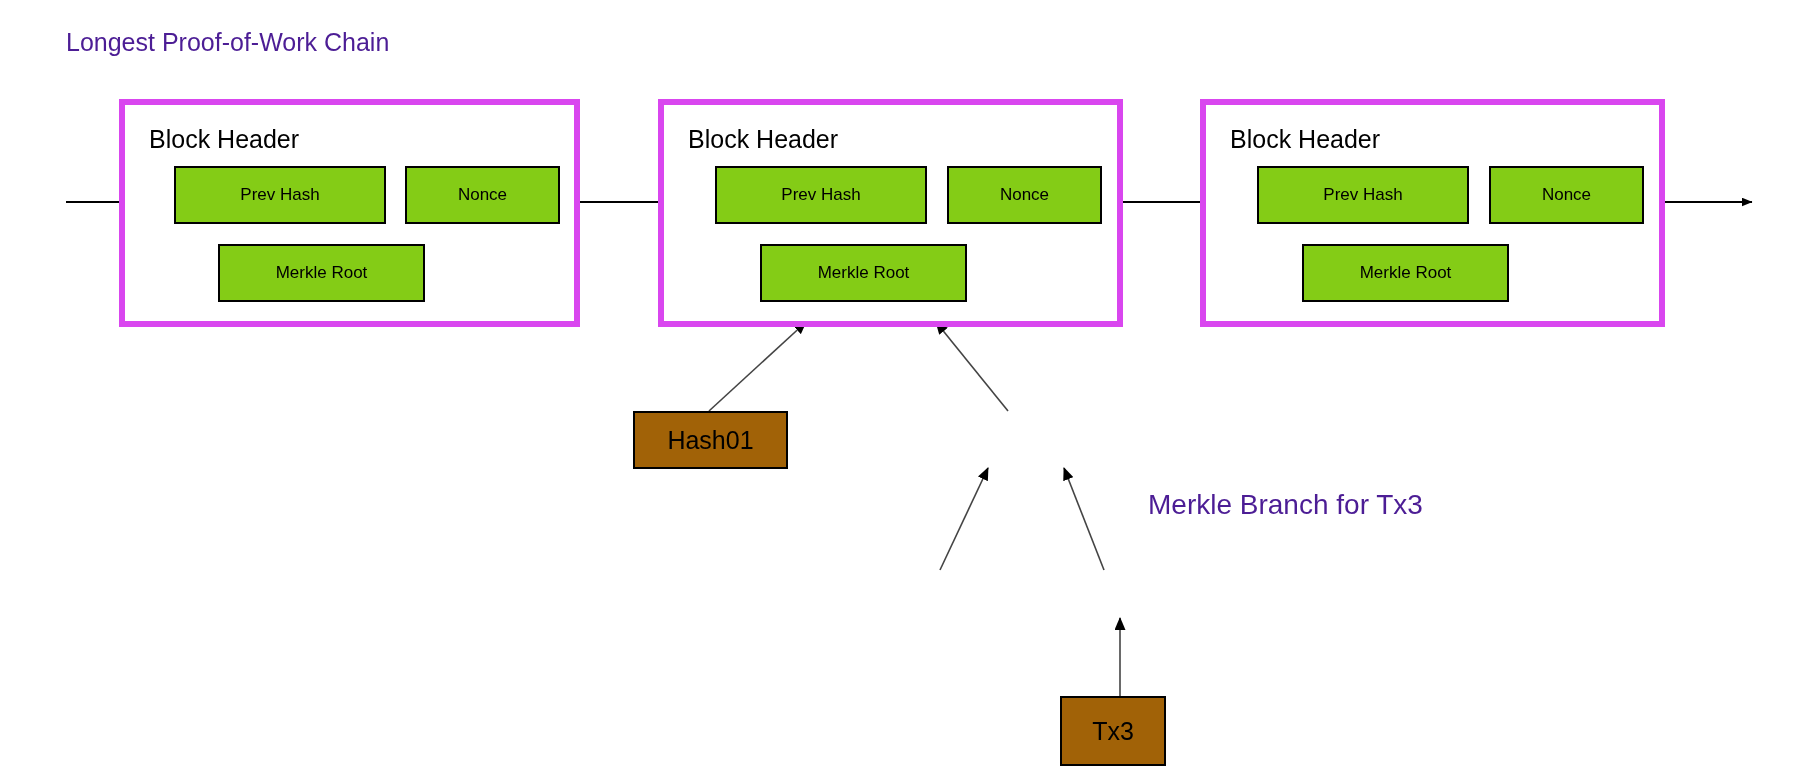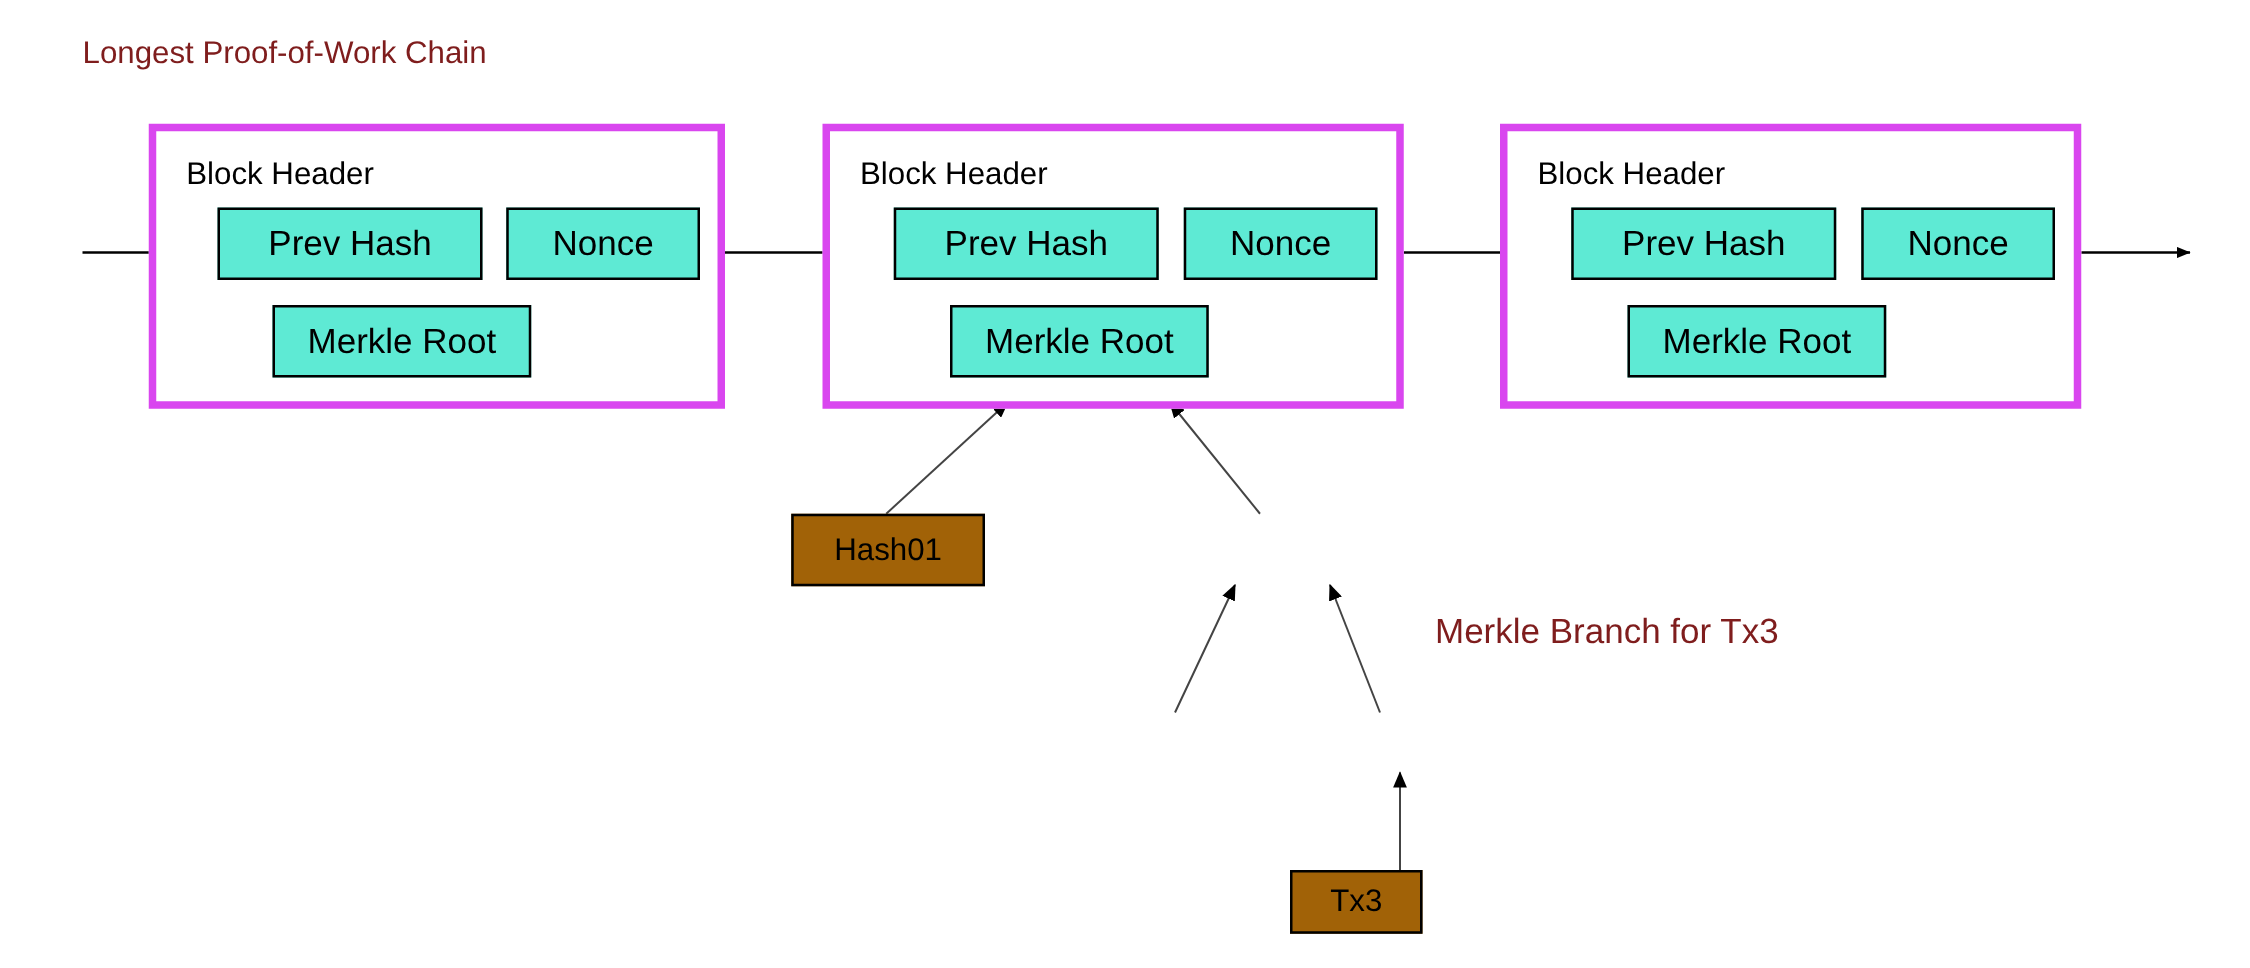--- a/index.html
+++ b/index.html
@@ -30,7 +30,7 @@
     white-space: nowrap;
     font-size: 25px;
     line-height: 1;
-    color: #7f1d1d;
+    color: #4c1d95;
   }
   #diagram-title {
     left: 66px;

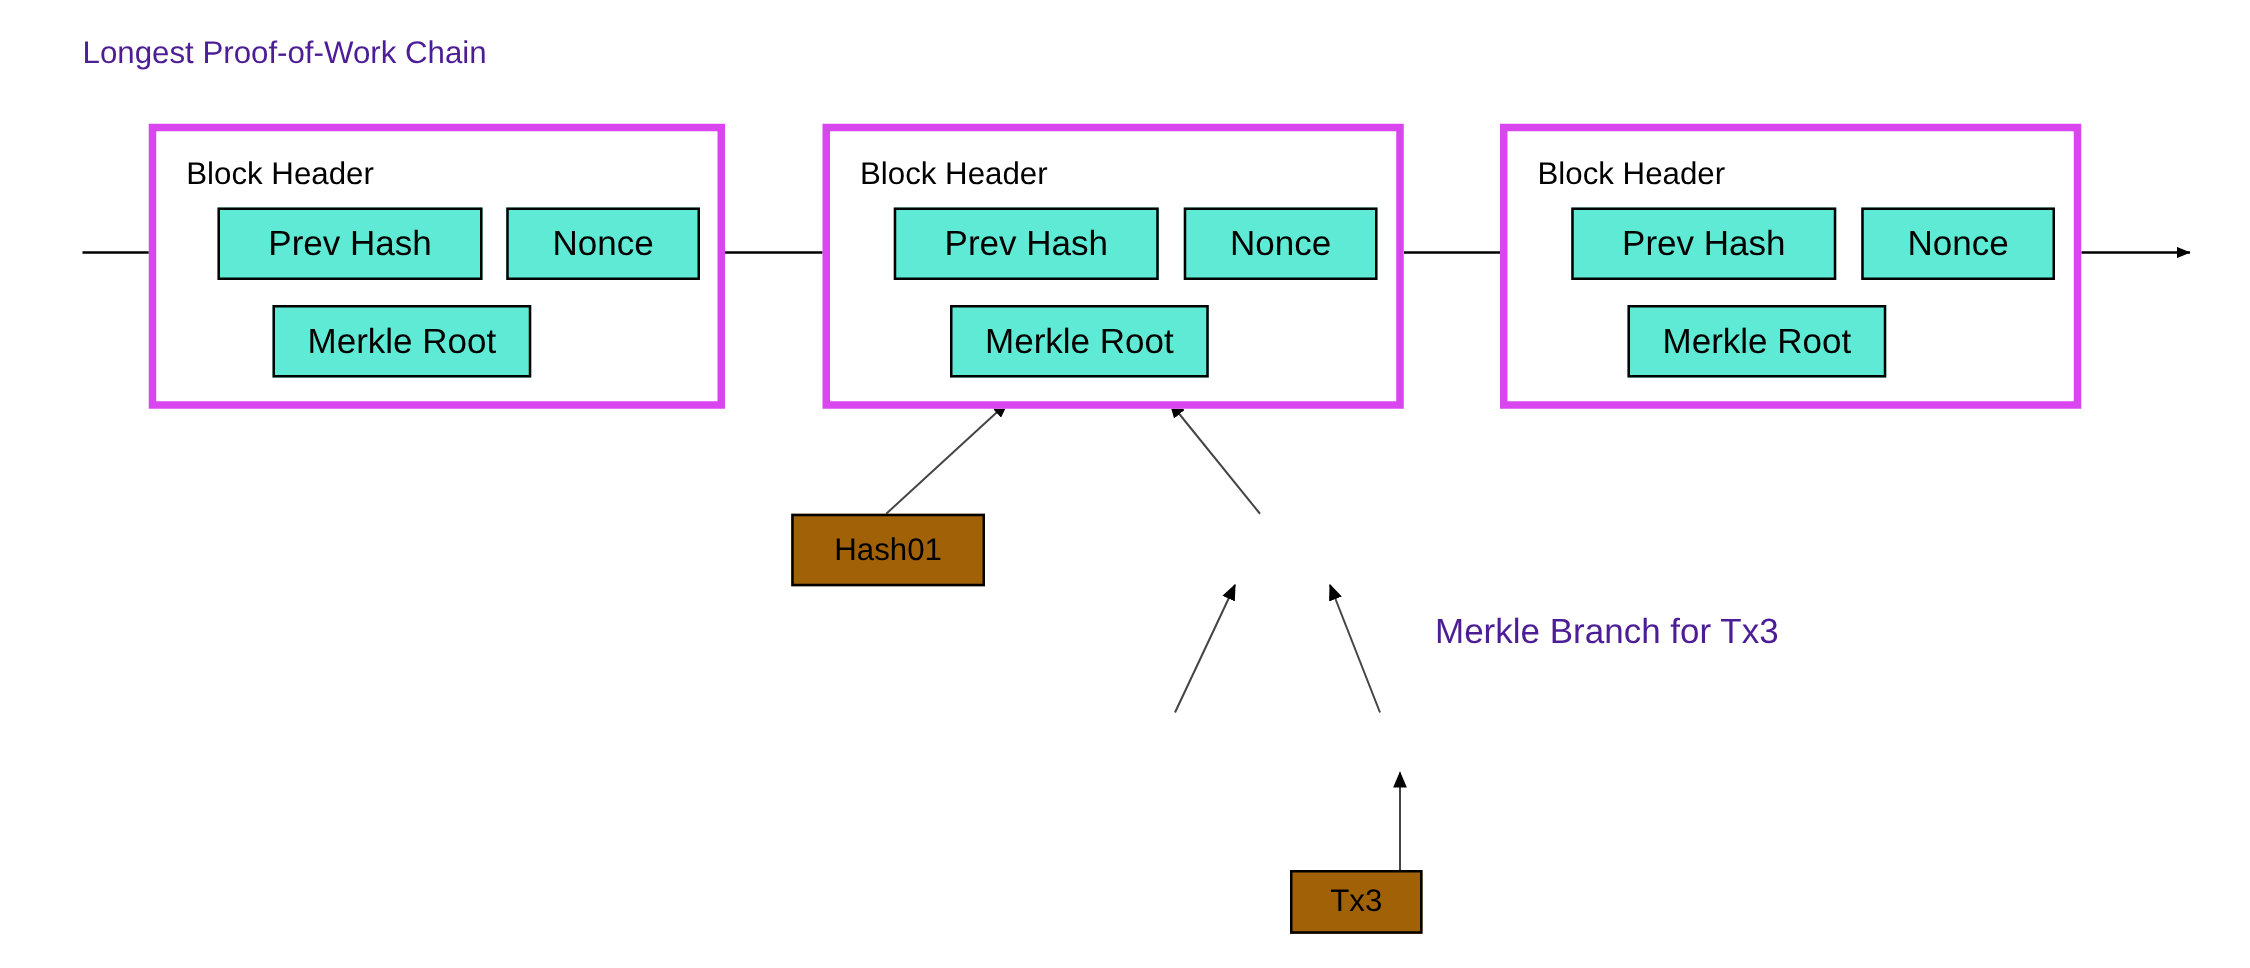--- a/index.html
+++ b/index.html
@@ -58,12 +58,12 @@
   .field {
     position: absolute;
     border: 2px solid #000000;
-    background: #5eead4;
+    background: #84cc16;
     box-sizing: border-box;
     display: flex;
     align-items: center;
     justify-content: center;
-    font-size: 28px;
+    font-size: 17px;
     white-space: nowrap;
   }
   .node {

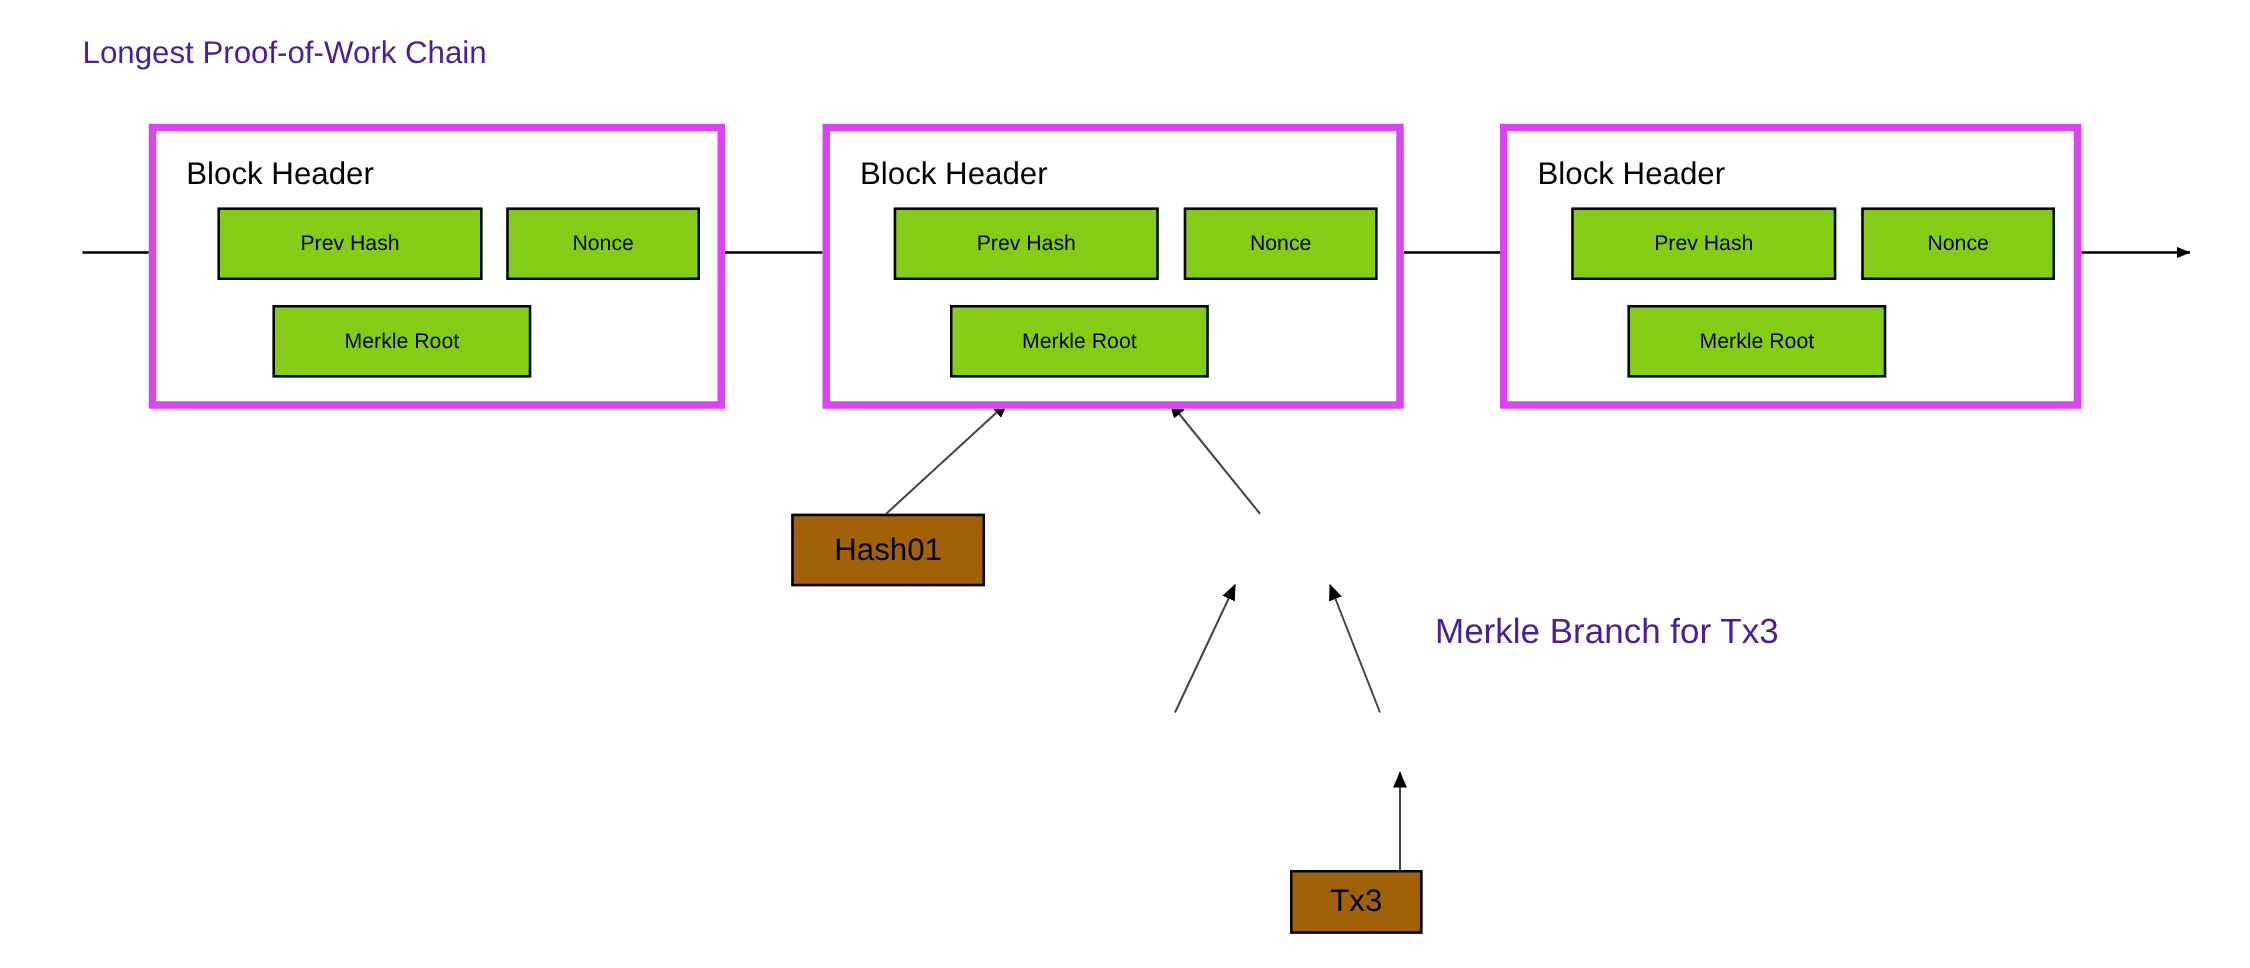--- a/index.html
+++ b/index.html
@@ -161,7 +161,7 @@
 
 
 
-  <div class="node" style="left:1032px; top:696px; width:106px; height:51px;">Tx3</div>
+  <div class="node" style="left:1060px; top:696px; width:106px; height:70px;">Tx3</div>
 
   <div class="lbl" id="branch-caption">Merkle Branch for Tx3</div>
 

